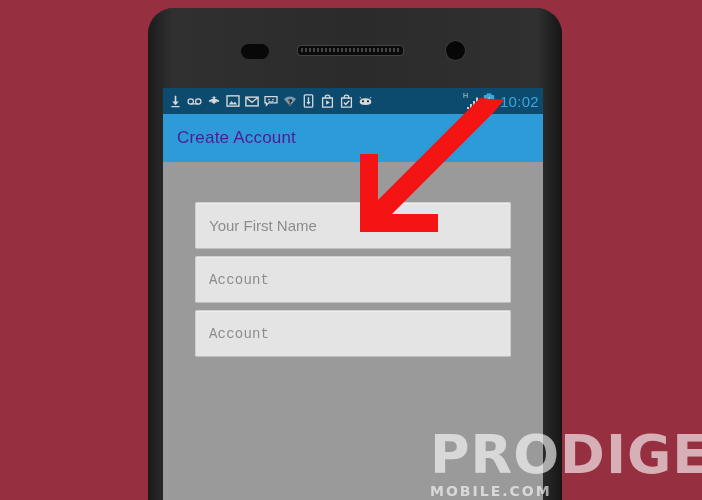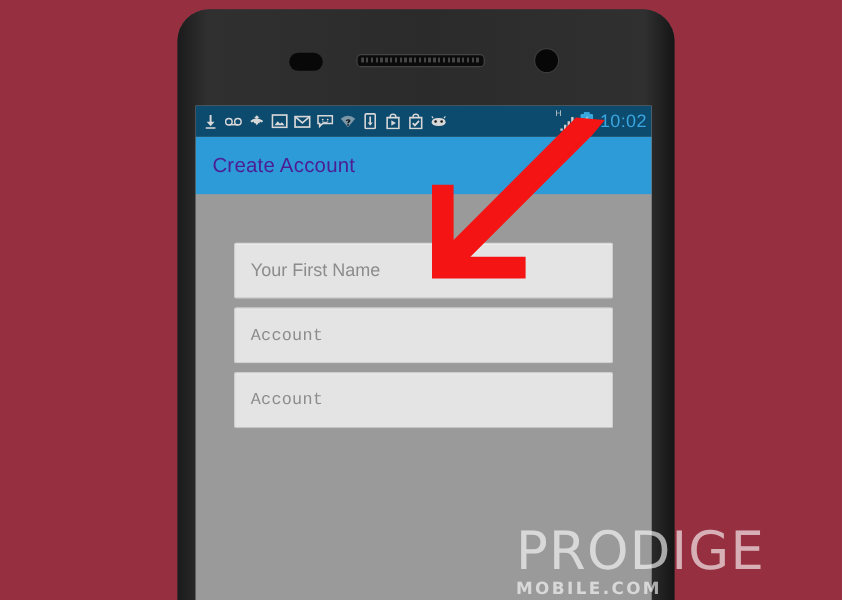--- a/index.html
+++ b/index.html
@@ -171,8 +171,8 @@
     line-height: 1;
   }
   #wm-main {
-    font-size: 44px;
-    font-weight: 400;
+    font-size: 54px;
+    font-weight: 700;
     letter-spacing: 1px;
     color: rgba(255,255,255,.62);
     font-family: "DejaVu Sans", sans-serif;

